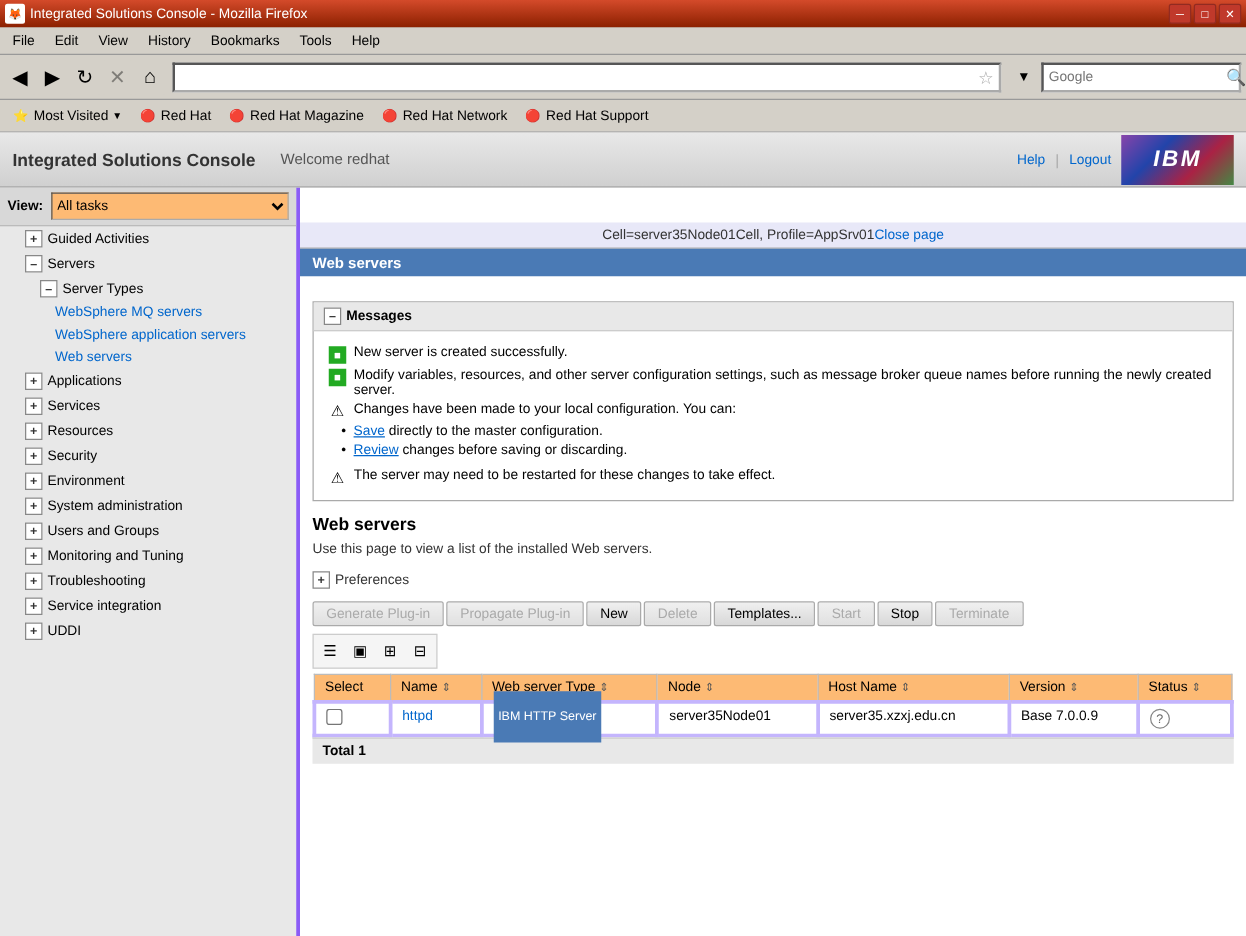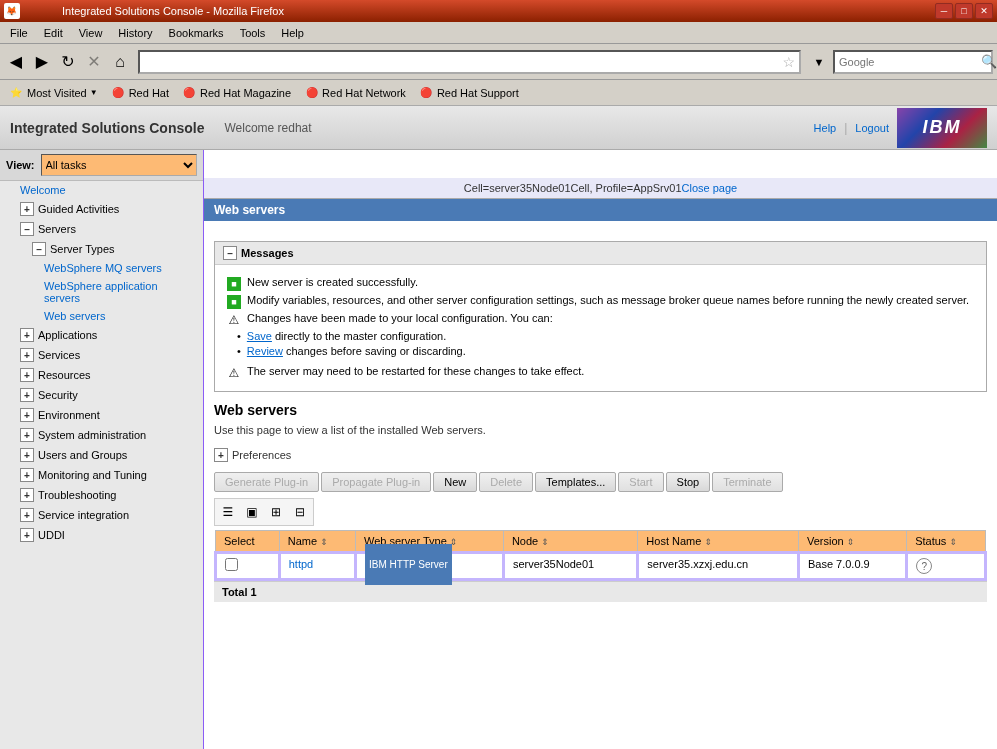--- a/index.html
+++ b/index.html
@@ -8,7 +8,7 @@
     
     #title-bar { background: linear-gradient(to bottom, #d44a2a, #8b2000); color: white; height: 22px; display: flex; align-items: center; padding: 0 4px; font-size: 11px; }
     #title-bar .title-icon { width: 16px; height: 16px; margin-right: 4px; background: #fff; border-radius: 2px; display: inline-flex; align-items: center; justify-content: center; font-size: 9px; color: #333; }
-    #title-bar .title-text { flex: 1; margin-left: 38px; }
+    #title-bar .title-text { flex: 1; }
     #title-bar .window-controls { display: flex; gap: 2px; }
     #title-bar .win-btn { width: 18px; height: 16px; background: #c0392b; border: 1px solid #922b21; border-radius: 2px; display: flex; align-items: center; justify-content: center; font-size: 9px; color: white; cursor: pointer; }
 

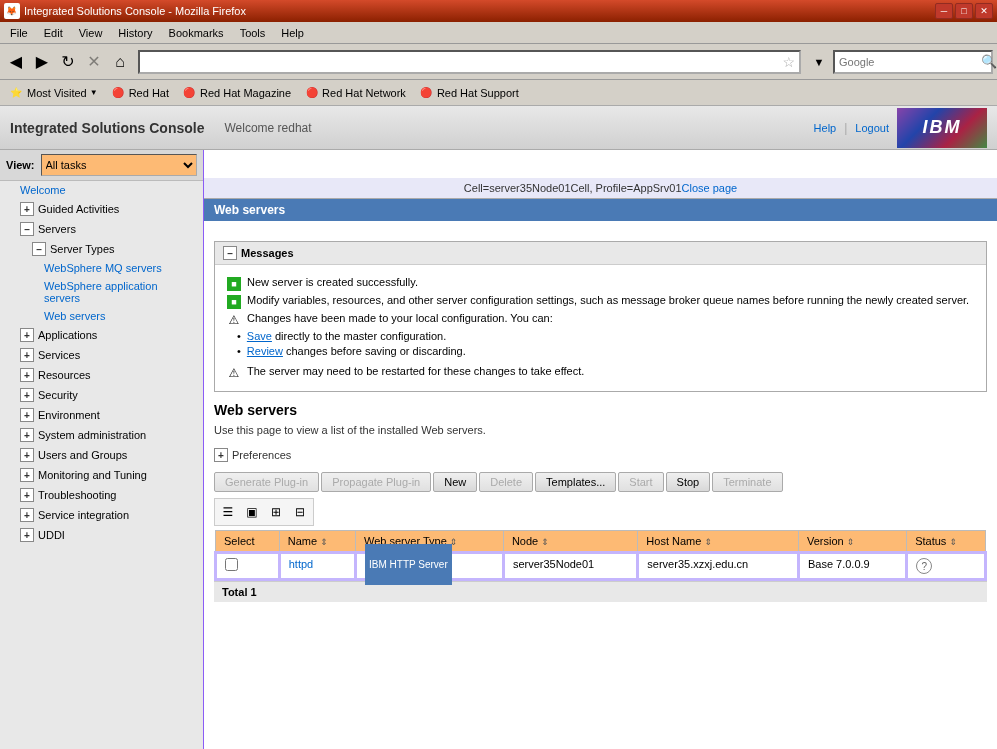--- a/index.html
+++ b/index.html
@@ -35,7 +35,7 @@
 
     
     #app-header { background: linear-gradient(to bottom, #e8e8e8, #d0d0d0); height: 44px; display: flex; align-items: center; justify-content: space-between; padding: 0 10px; border-bottom: 1px solid #aaa; }
-    #app-header .logo-area { display: flex; align-items: center; gap: 10px; }
+    #app-header .logo-area { display: flex; gap: 10px; }
     #app-header .console-title { font-size: 14px; font-weight: bold; color: #333; }
     #app-header .welcome { font-size: 12px; color: #555; margin-left: 10px; }
     #app-header .header-right { display: flex; align-items: center; gap: 8px; }

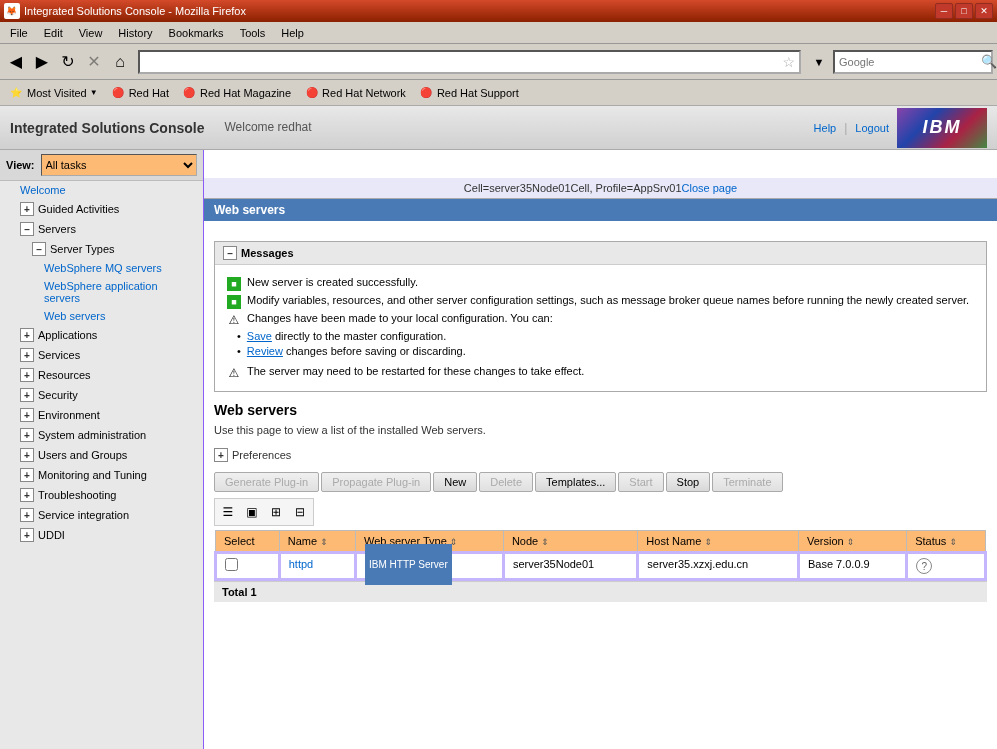--- a/index.html
+++ b/index.html
@@ -45,7 +45,7 @@
     #main-content { display: flex; flex: 1; overflow: hidden; }
 
     
-    #sidebar { width: 204px; background: #e8e8e8; border-right: 1px solid #8b5cf6; overflow-y: auto; flex-shrink: 0; }
+    #sidebar { width: 240px; background: #e8e8e8; border-right: 3px solid #8b5cf6; overflow-y: auto; flex-shrink: 0; }
     .view-bar { padding: 4px 6px; background: #d8d8d8; border-bottom: 1px solid #bbb; display: flex; align-items: center; gap: 6px; }
     .view-label { font-size: 11px; font-weight: bold; }
     .view-select { font-size: 11px; flex: 1; height: 22px; background: #fdba74; border: 1px inset #aaa; }

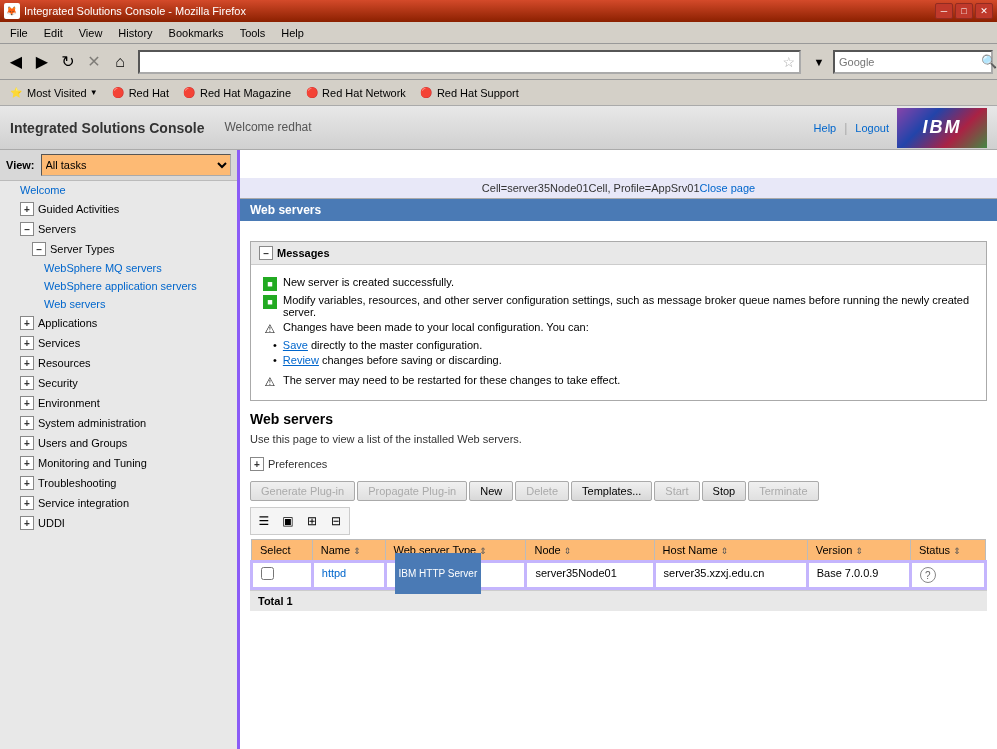--- a/index.html
+++ b/index.html
@@ -204,9 +204,6 @@
         </select>
       </div>
 
-      <div class="sidebar-item indent1">
-        <span style="color:#0066cc;">Welcome</span>
-      </div>
       <div class="sidebar-item indent1">
         <span class="tree-expand">+</span>
         <span>Guided Activities</span>

